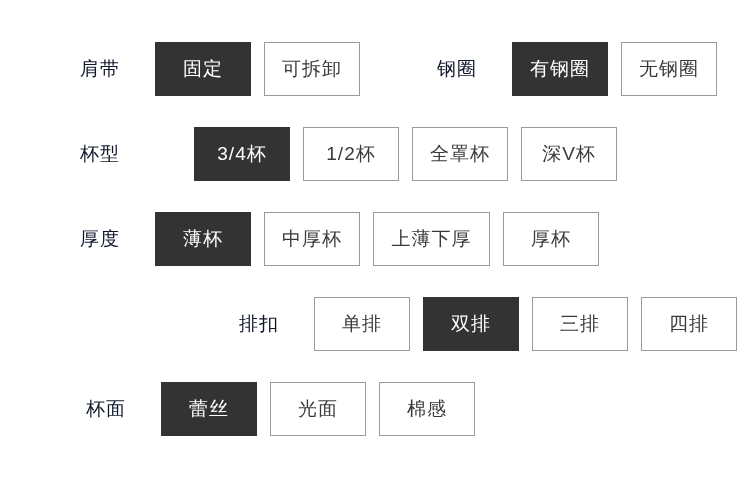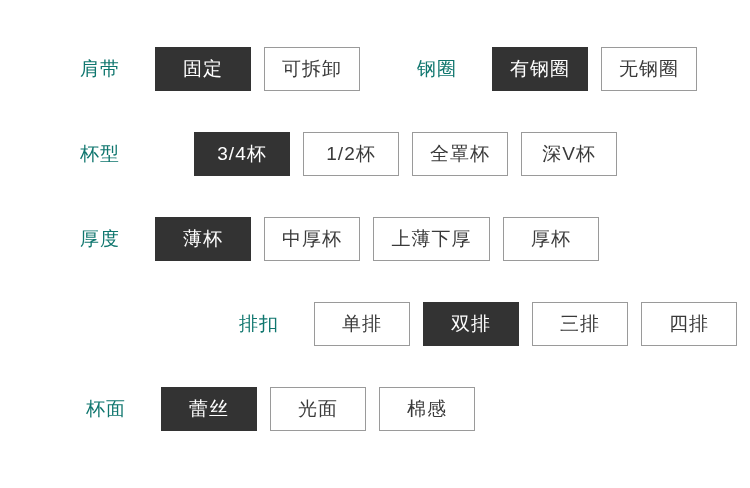--- a/index.html
+++ b/index.html
@@ -40,7 +40,7 @@
     width: 56px;
     margin-left: 80px;
     flex: 0 0 auto;
-    color: #0f766e;
+    color: #0f172a;
     font-size: 19px;
     line-height: 36px;
     letter-spacing: 1px;

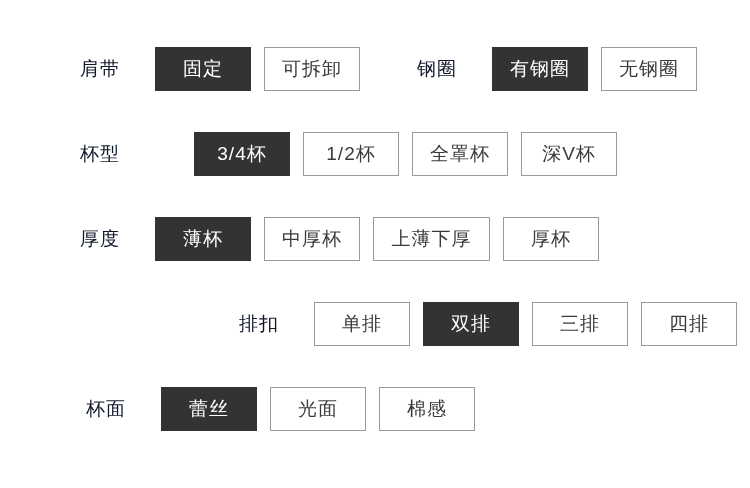--- a/index.html
+++ b/index.html
@@ -57,7 +57,7 @@
 
   .chip {
     box-sizing: border-box;
-    height: 44px;
+    height: 54px;
     min-width: 96px;
     padding: 10px 10px;
     margin-right: 13px;

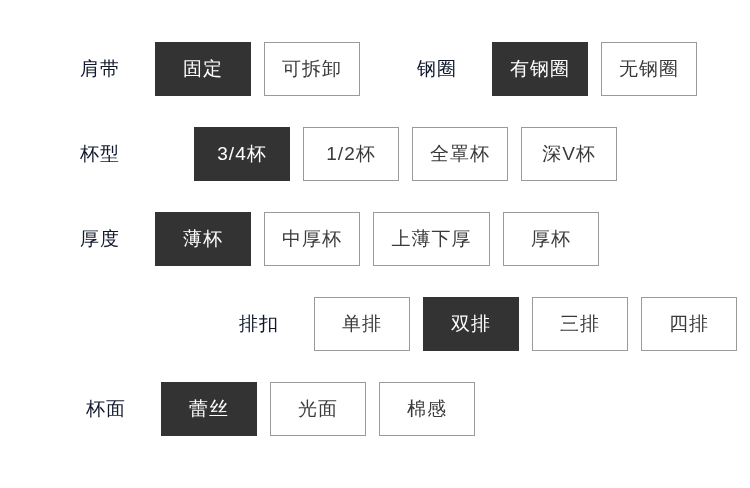--- a/index.html
+++ b/index.html
@@ -102,7 +102,7 @@
       <div class="chip">可拆卸</div>
     </div>
     <div class="group-2" style="display:flex;align-items:center;">
-      <div class="group-label" style="margin-left:44px;">钢圈</div>
+      <div class="group-label" style="margin-left:64px;">钢圈</div>
       <div class="option-list">
         <div class="chip selected">有钢圈</div>
         <div class="chip">无钢圈</div>

